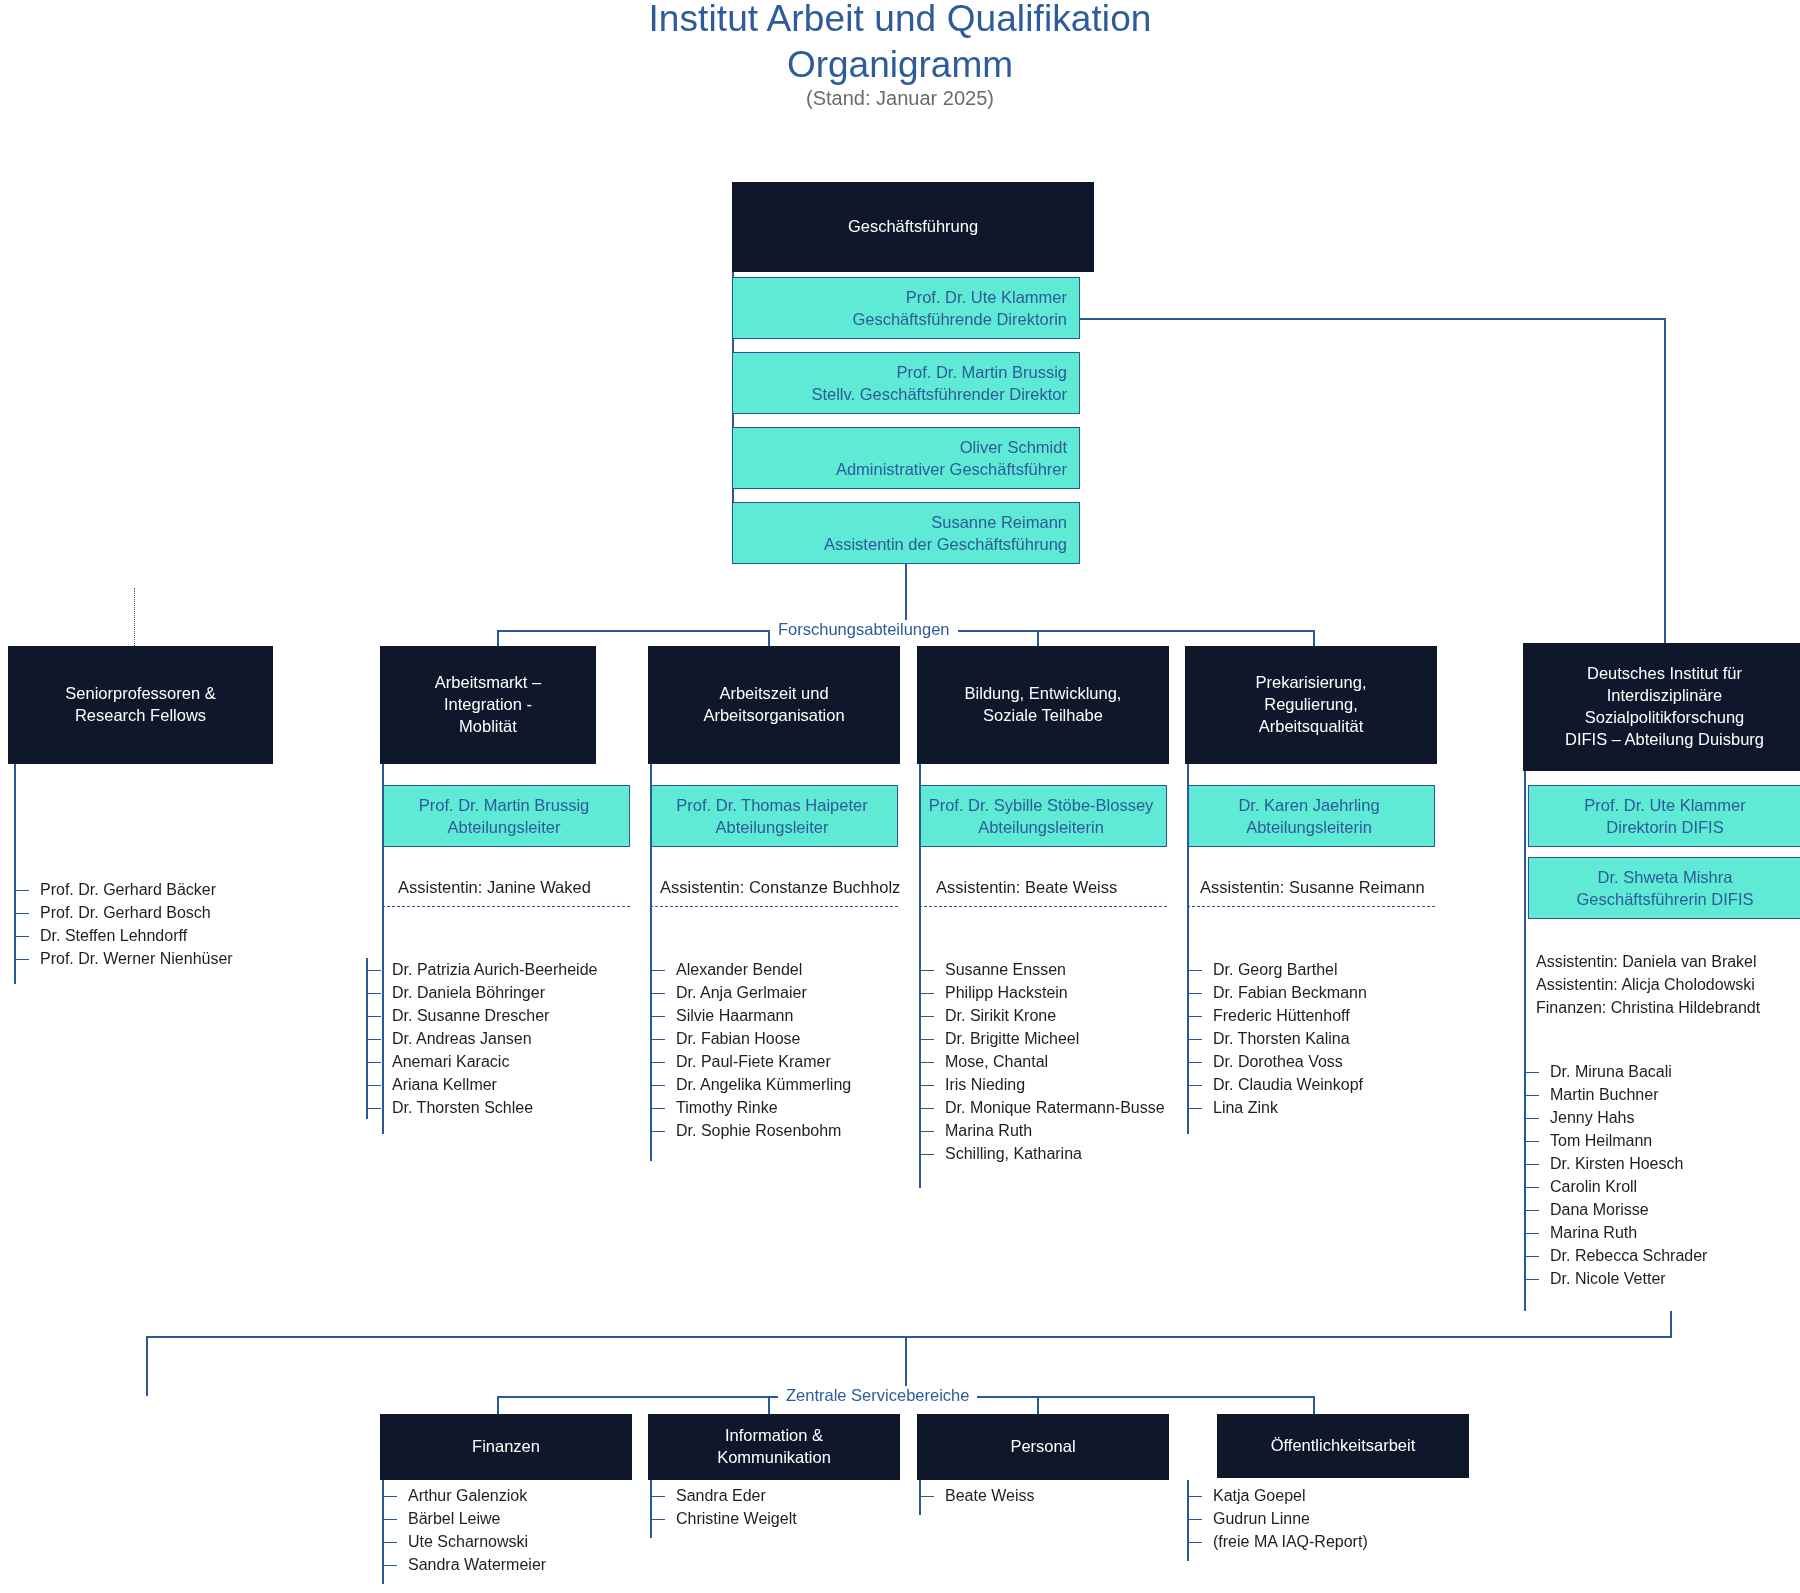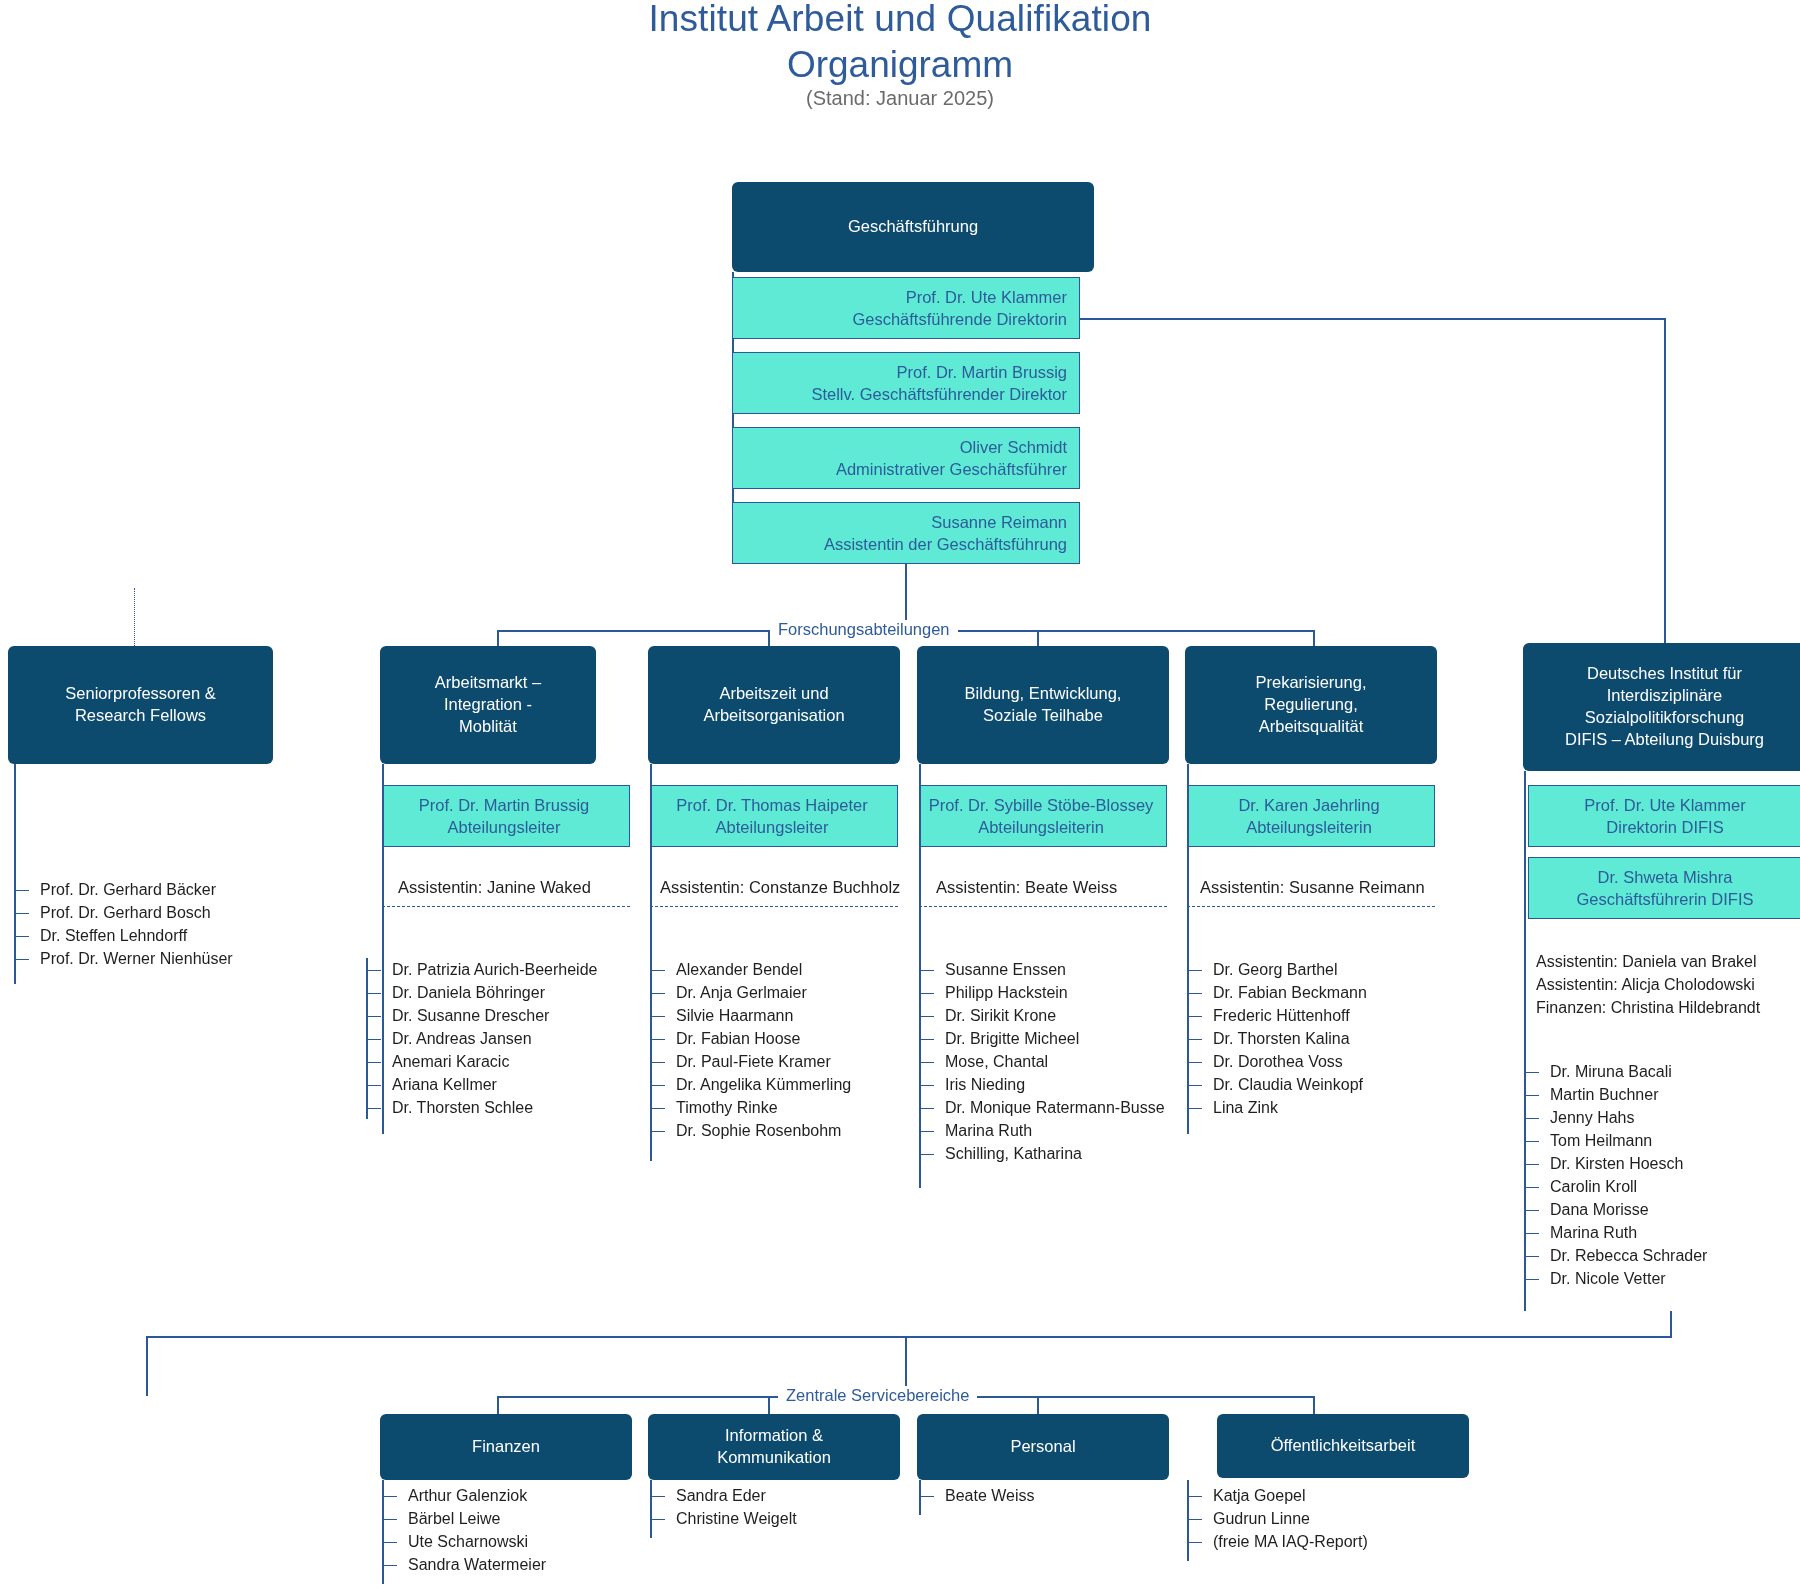--- a/index.html
+++ b/index.html
@@ -30,7 +30,7 @@
   
   .blue-box{
     position:absolute;
-    background:#0c4a6e;
+    background:#0f172a;
     color:#ffffff;
     display:flex;align-items:center;justify-content:center;
     text-align:center;
@@ -38,7 +38,6 @@
     line-height:1.32;
     box-sizing:border-box;
     padding:4px 25px;
-    border-radius:6px;
   }
   .white-box{
     position:absolute;

